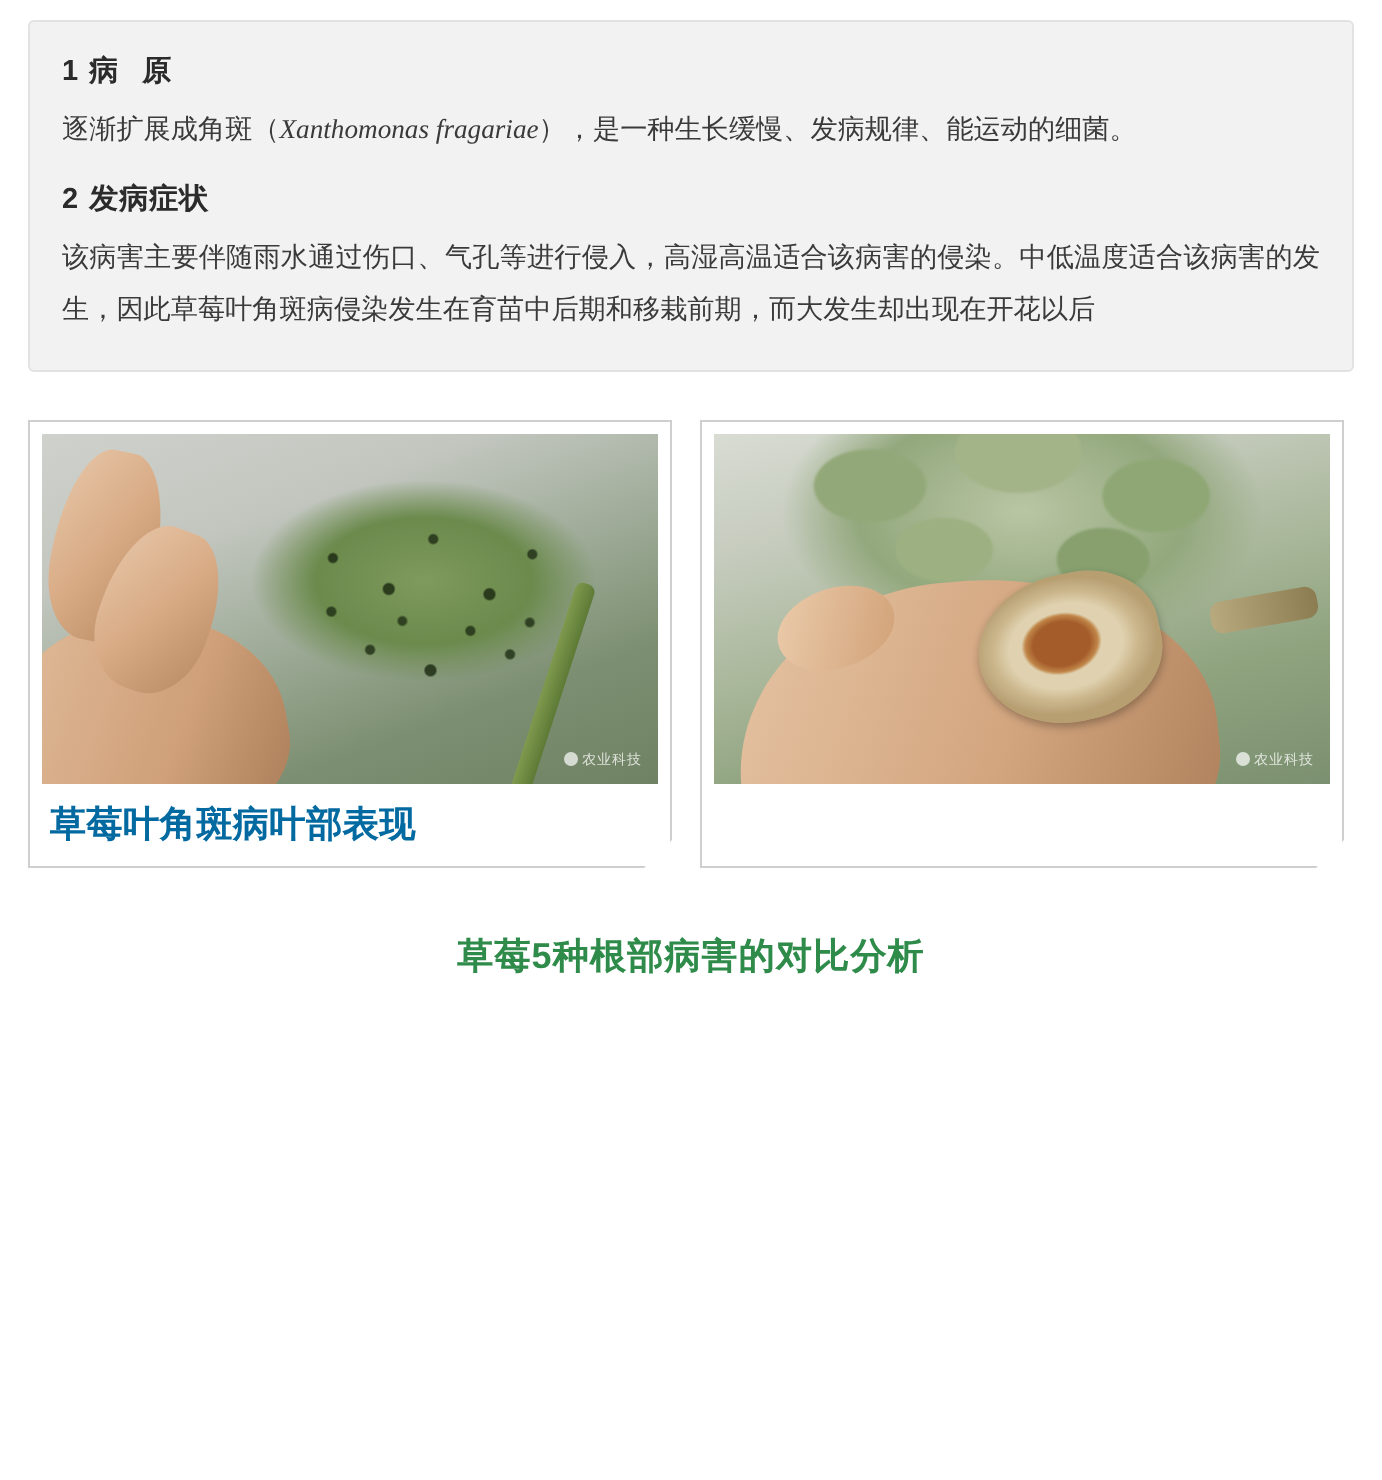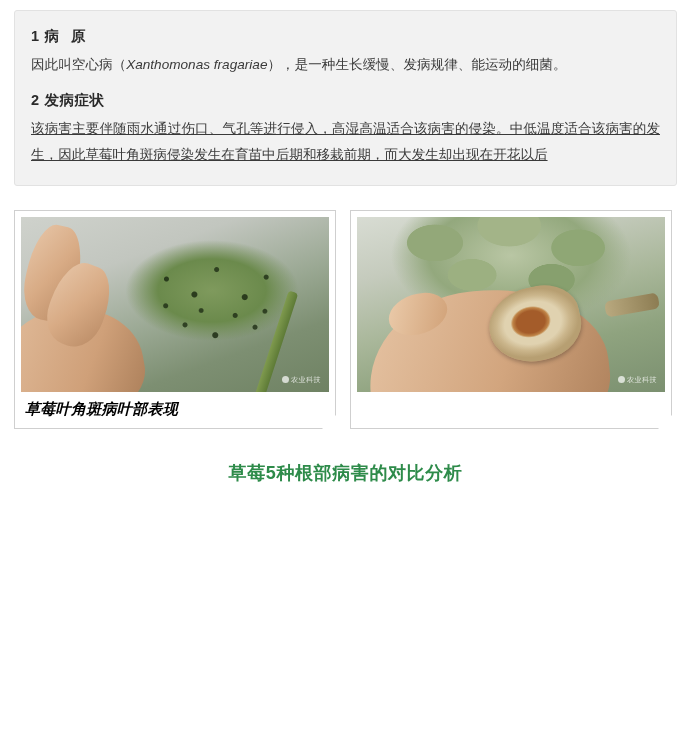--- a/index.html
+++ b/index.html
@@ -266,7 +266,7 @@
     <div class="sec-heading sp">
       <span class="num">1</span><span class="title">病 原</span>
     </div>
-    <p class="sec-body"><span>因此叫空心病（</span><span class="latin">Xanthomonas fragariae</span><span>），是一种生长缓慢、发病规律、能运动的细菌。</span></p>
+    <p class="sec-body"><span>逐渐扩展成角斑（</span><span class="latin">Xanthomonas fragariae</span><span>），是一种生长缓慢、发病规律、能运动的细菌。</span></p>
 
     <div class="sec-heading">
       <span class="num">2</span><span class="title">发病症状</span>

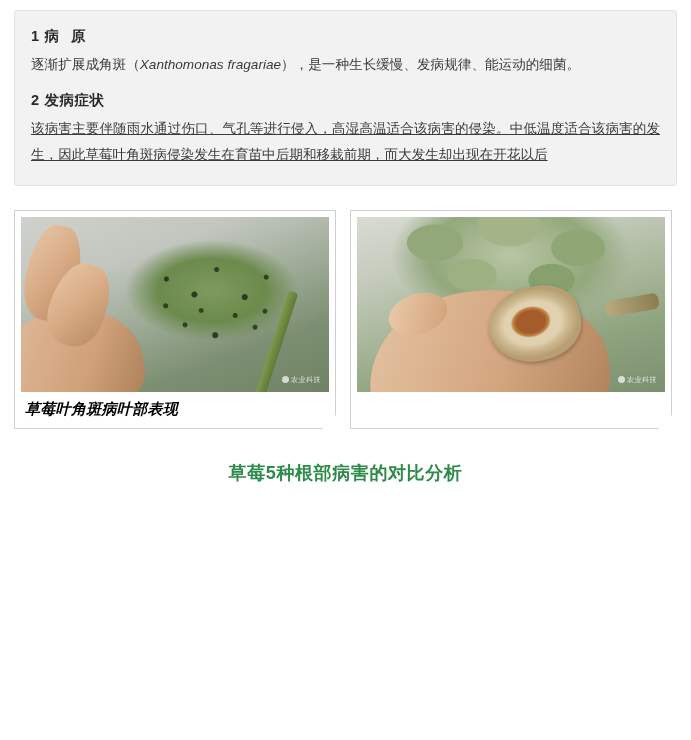--- a/index.html
+++ b/index.html
@@ -55,7 +55,7 @@
   }
   .latin {
     font-style: italic;
-    font-family: Liberation Sans, sans-serif;
+    font-family: Liberation Serif, serif;
     margin-top: 32px;
   }
 

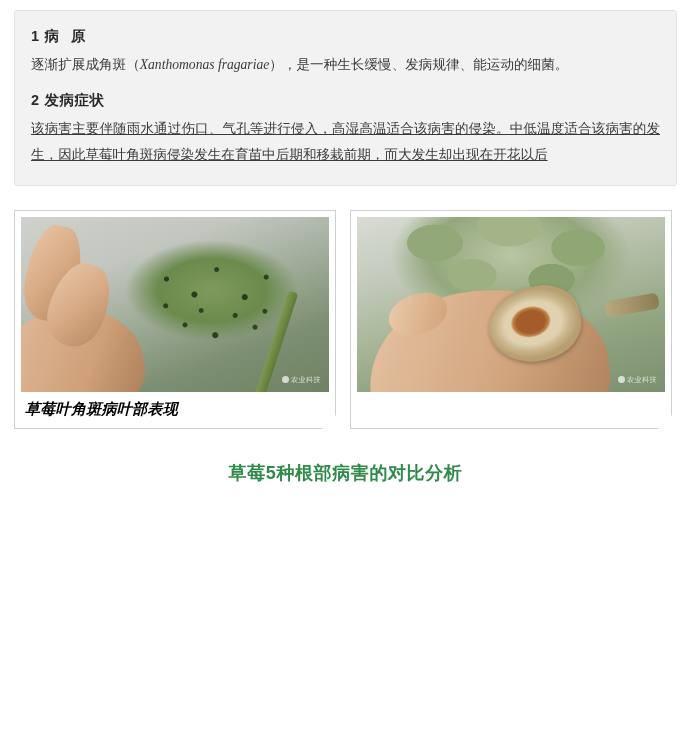--- a/index.html
+++ b/index.html
@@ -51,7 +51,6 @@
   }
   .sec-body:last-child {
     margin-bottom: 0;
-    text-decoration: underline;
   }
   .latin {
     font-style: italic;

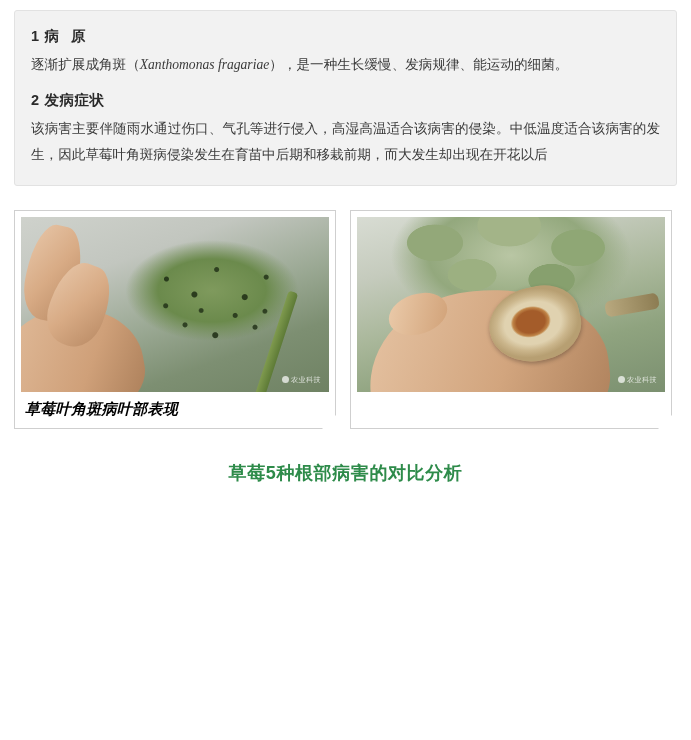--- a/index.html
+++ b/index.html
@@ -102,12 +102,11 @@
     overflow: hidden;
   }
   .fig-caption {
-    font-size: 15px;
-    color: #000000;
+    font-size: 18px;
+    color: #0369a1;
     font-weight: bold;
     padding: 8px 4px 9px 4px;
     letter-spacing: 0.3px;
-    font-style: italic;
   }
   .watermark {
     position: absolute;

